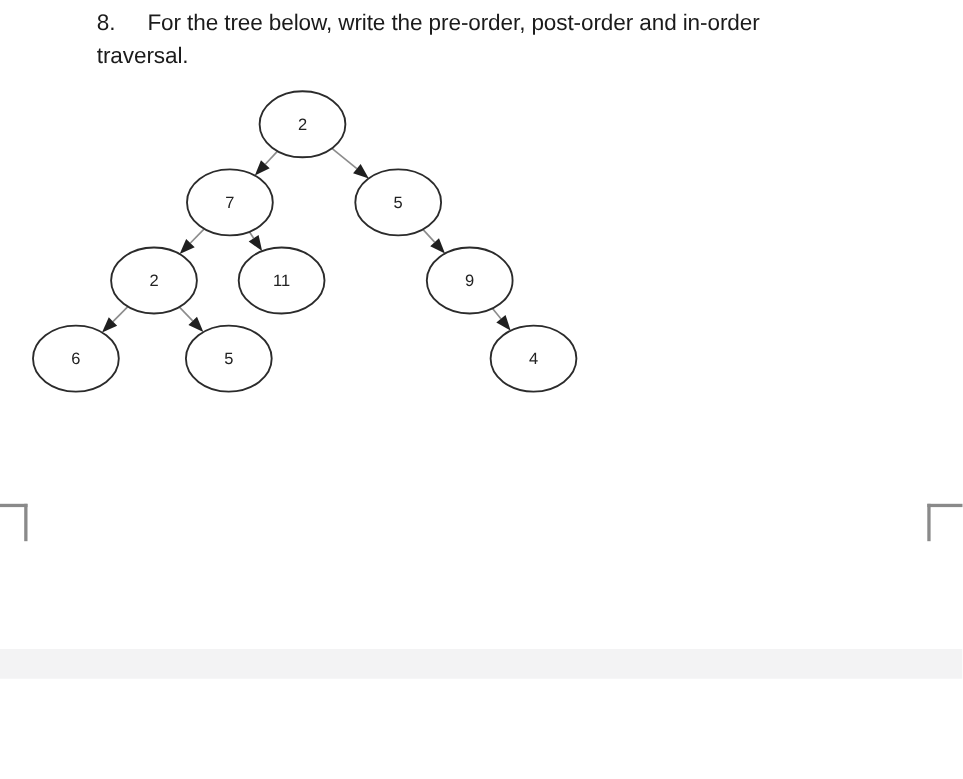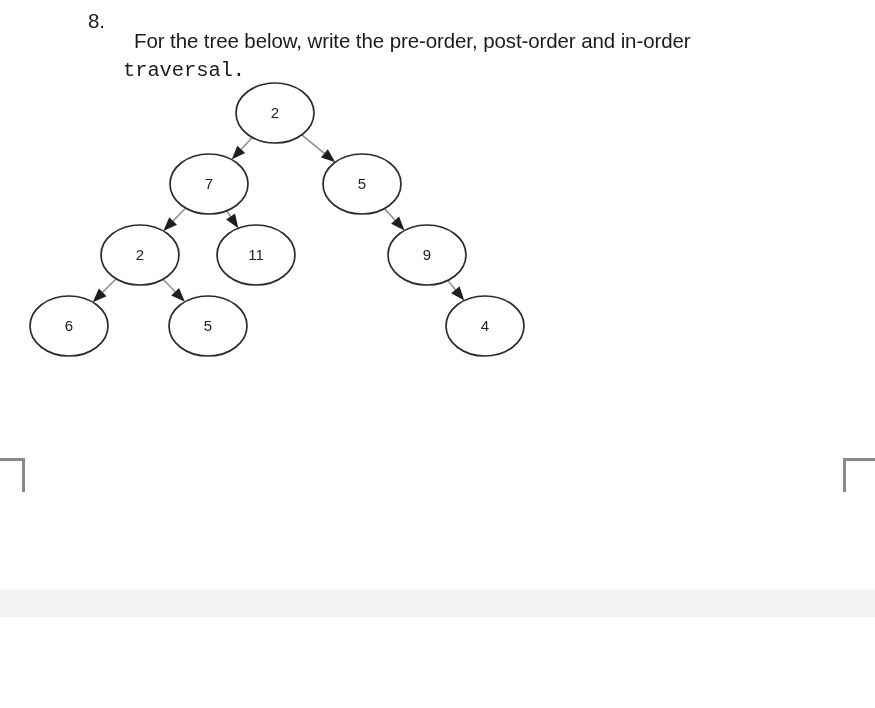--- a/index.html
+++ b/index.html
@@ -38,7 +38,6 @@
   }
   #question-line-1 {
     display: inline-block;
-    margin-top: 20px;
   }
   #question-line-2 {
     display: block;

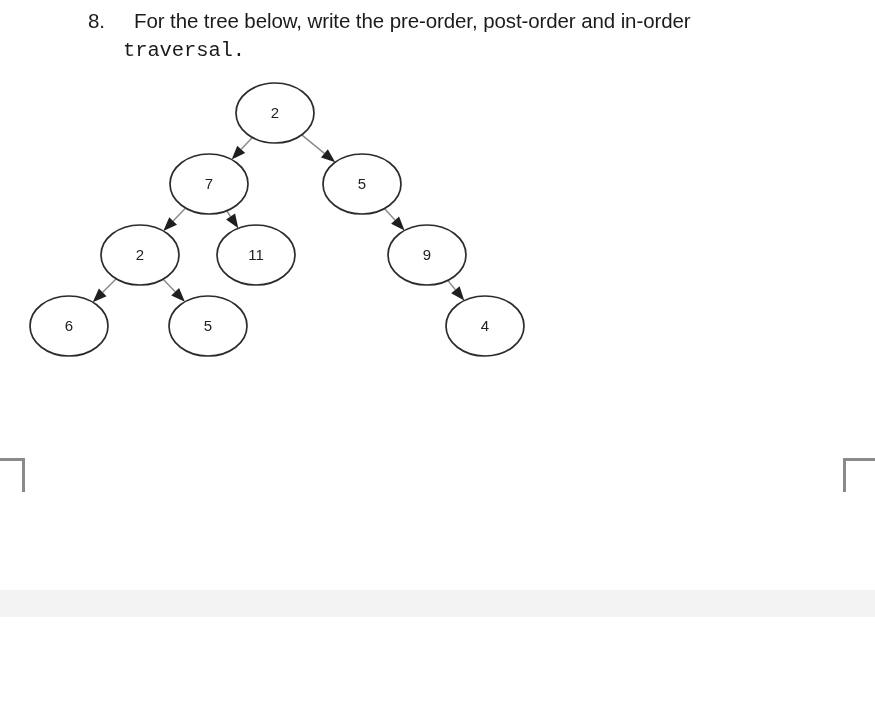--- a/index.html
+++ b/index.html
@@ -41,8 +41,6 @@
   }
   #question-line-2 {
     display: block;
-    margin-left: 35px;
-    font-family: Liberation Mono, monospace;
   }
 
   

